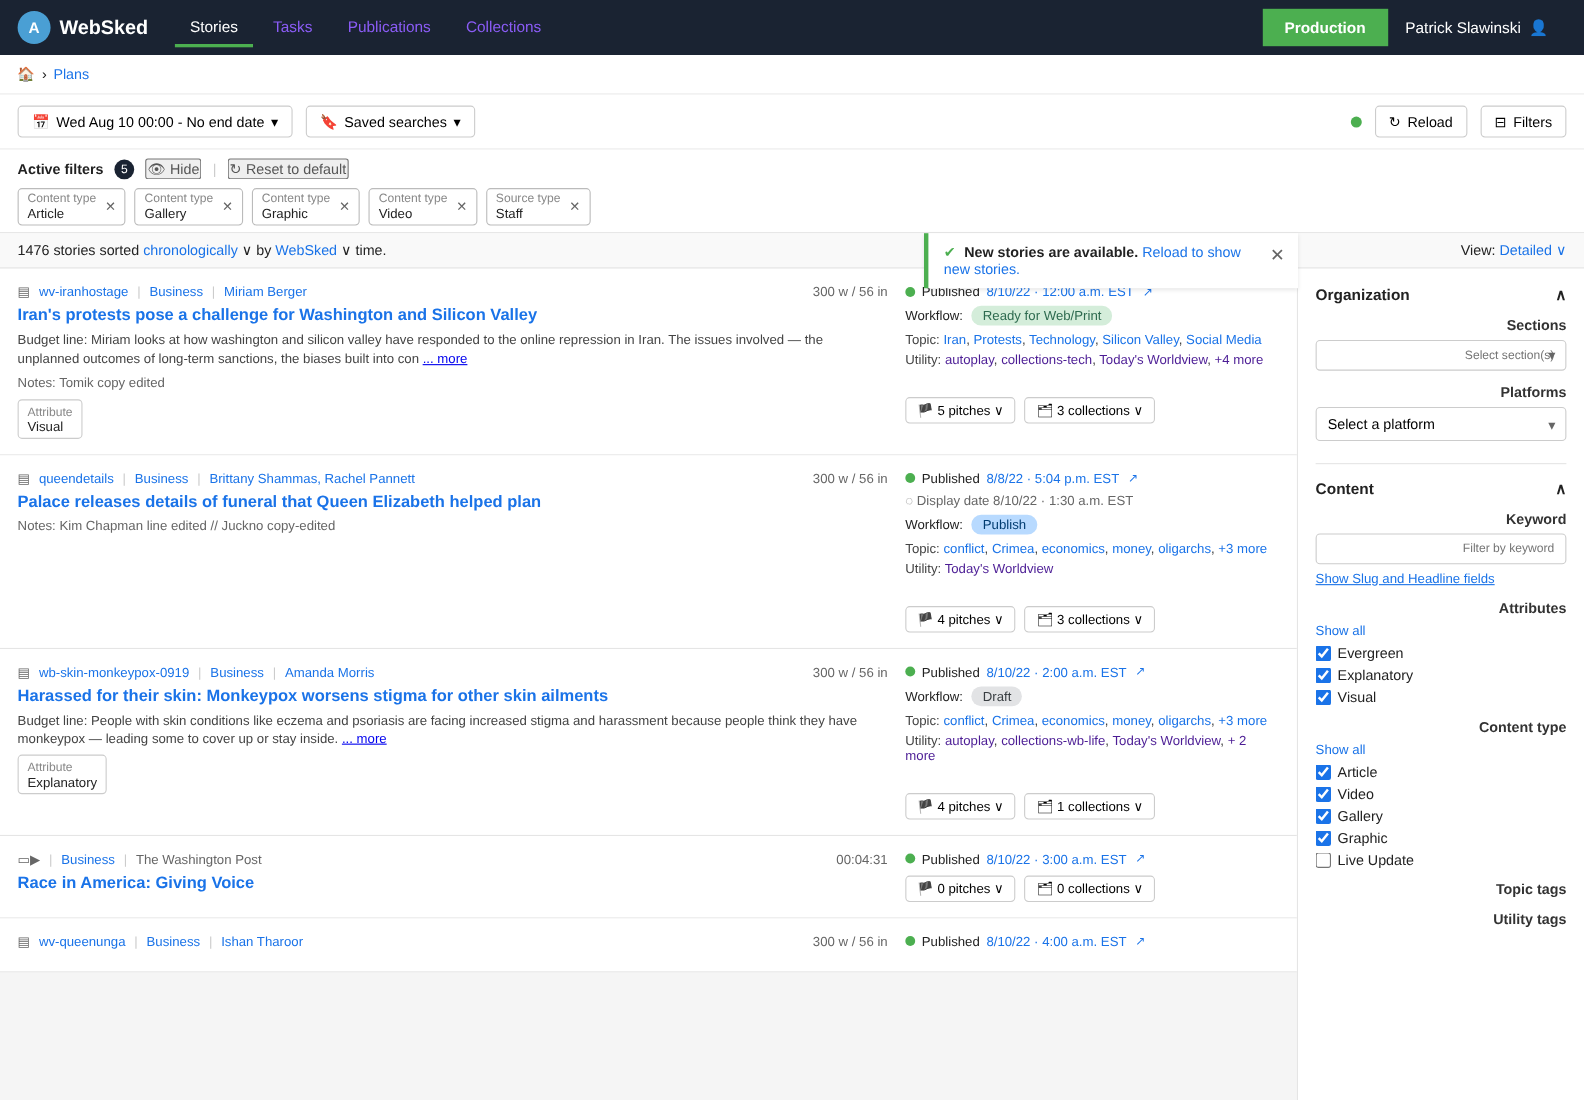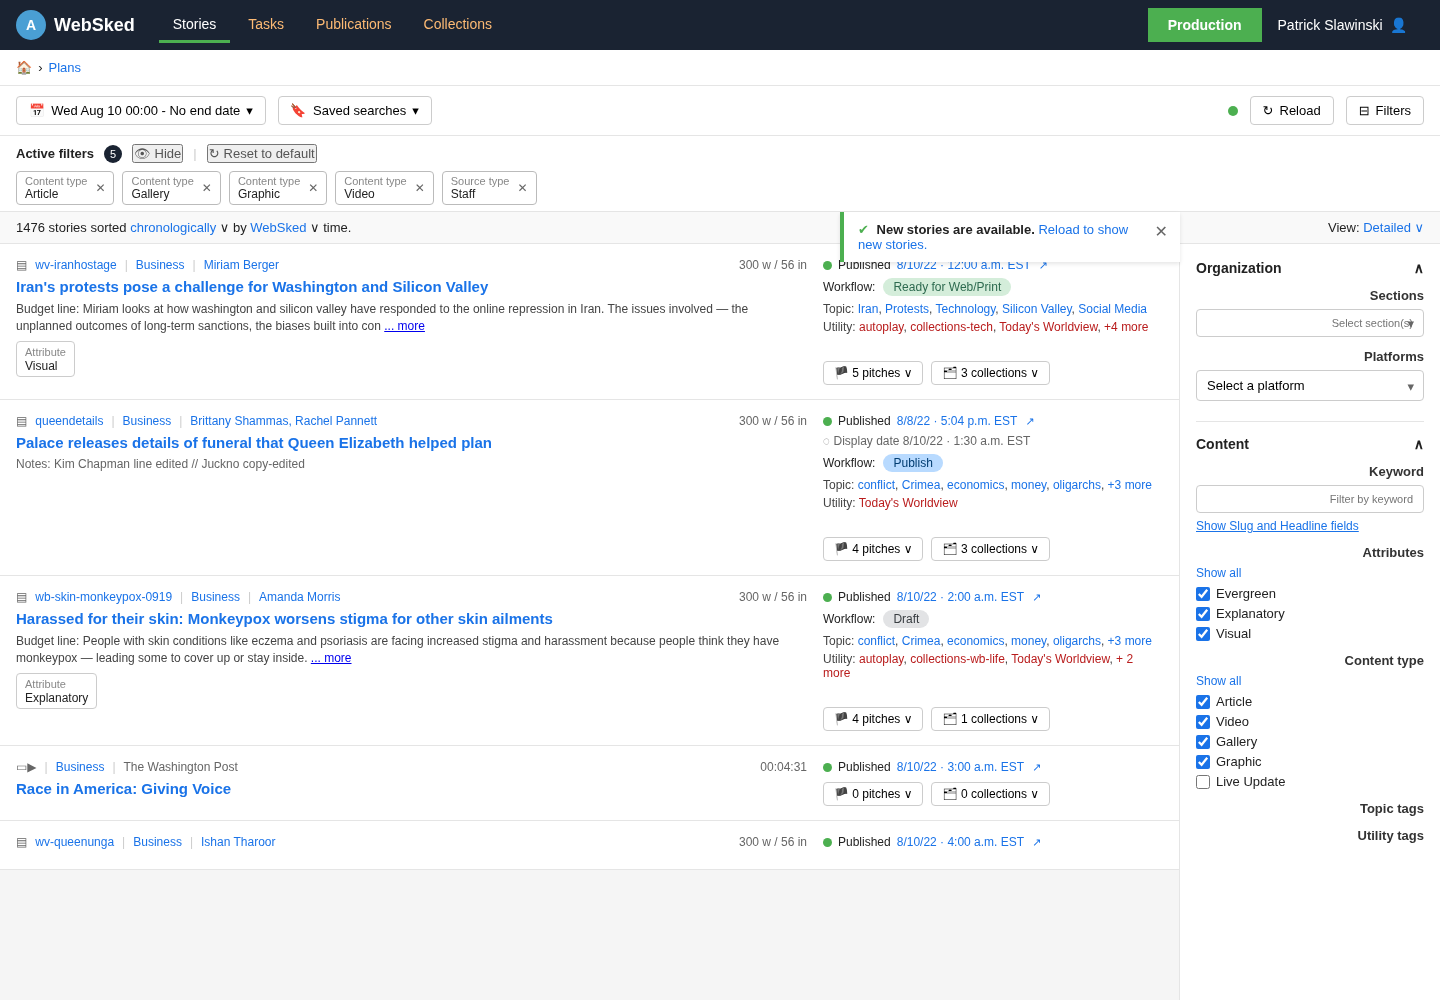--- a/index.html
+++ b/index.html
@@ -10,7 +10,7 @@
     .logo { display: flex; align-items: center; gap: 8px; font-size: 18px; font-weight: 700; color: #fff; }
     .logo-icon { width: 30px; height: 30px; background: #4a9fd4; border-radius: 50%; display: flex; align-items: center; justify-content: center; font-size: 14px; }
     .nav { display: flex; gap: 4px; flex: 1; }
-    .nav-item { padding: 8px 14px; color: #fdba74; cursor: pointer; font-size: 14px; border-bottom: 3px solid transparent; }
+    .nav-item { padding: 8px 14px; color: #8b5cf6; cursor: pointer; font-size: 14px; border-bottom: 3px solid transparent; }
     .nav-item.active { color: #fff; border-bottom: 3px solid #4caf50; }
     .header-right { display: flex; align-items: center; gap: 0; margin-left: auto; }
     .production-btn { background: #4caf50; color: #fff; padding: 0 20px; height: 34px; border: none; cursor: pointer; font-size: 14px; font-weight: 600; }

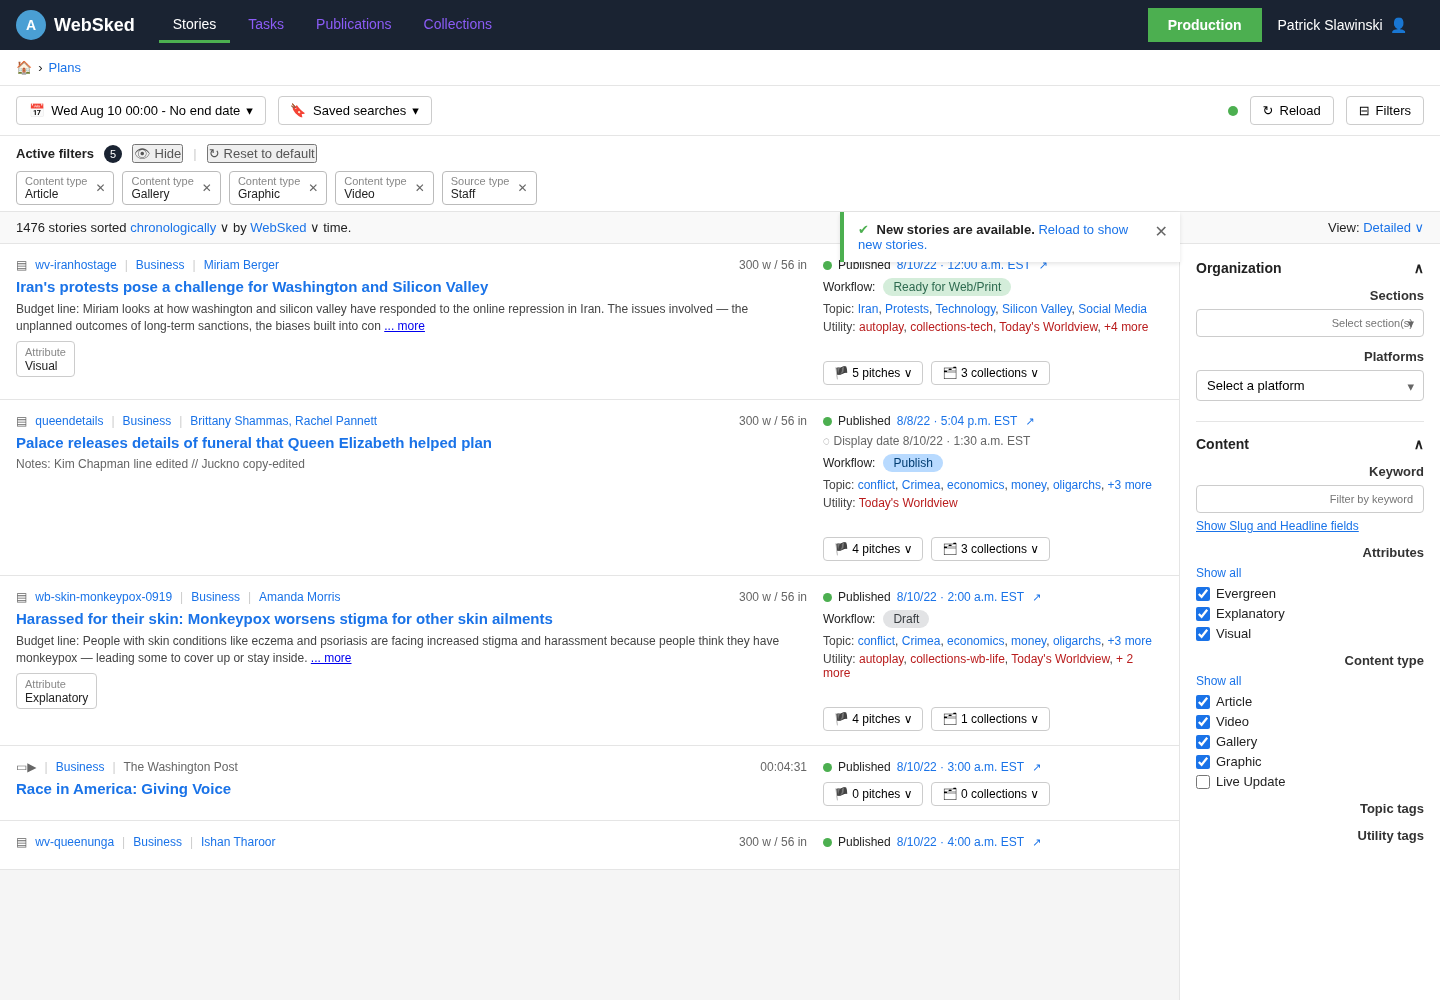--- a/index.html
+++ b/index.html
@@ -84,7 +84,7 @@
     .story-topics { font-size: 12px; color: #444; margin-bottom: 4px; }
     .story-topics a { color: #1a73e8; text-decoration: none; }
     .story-utility { font-size: 12px; color: #444; margin-bottom: 8px; }
-    .story-utility a { color: #b91c1c; text-decoration: none; margin-top: 38px; }
+    .story-utility a { color: #4c1d95; text-decoration: none; margin-top: 38px; }
 
     .story-actions { display: flex; gap: 8px; margin-top: 27px; }
     .action-btn { display: flex; align-items: center; gap: 5px; padding: 4px 10px; border: 1px solid #ccc; border-radius: 4px; font-size: 12px; cursor: pointer; background: #fff; }

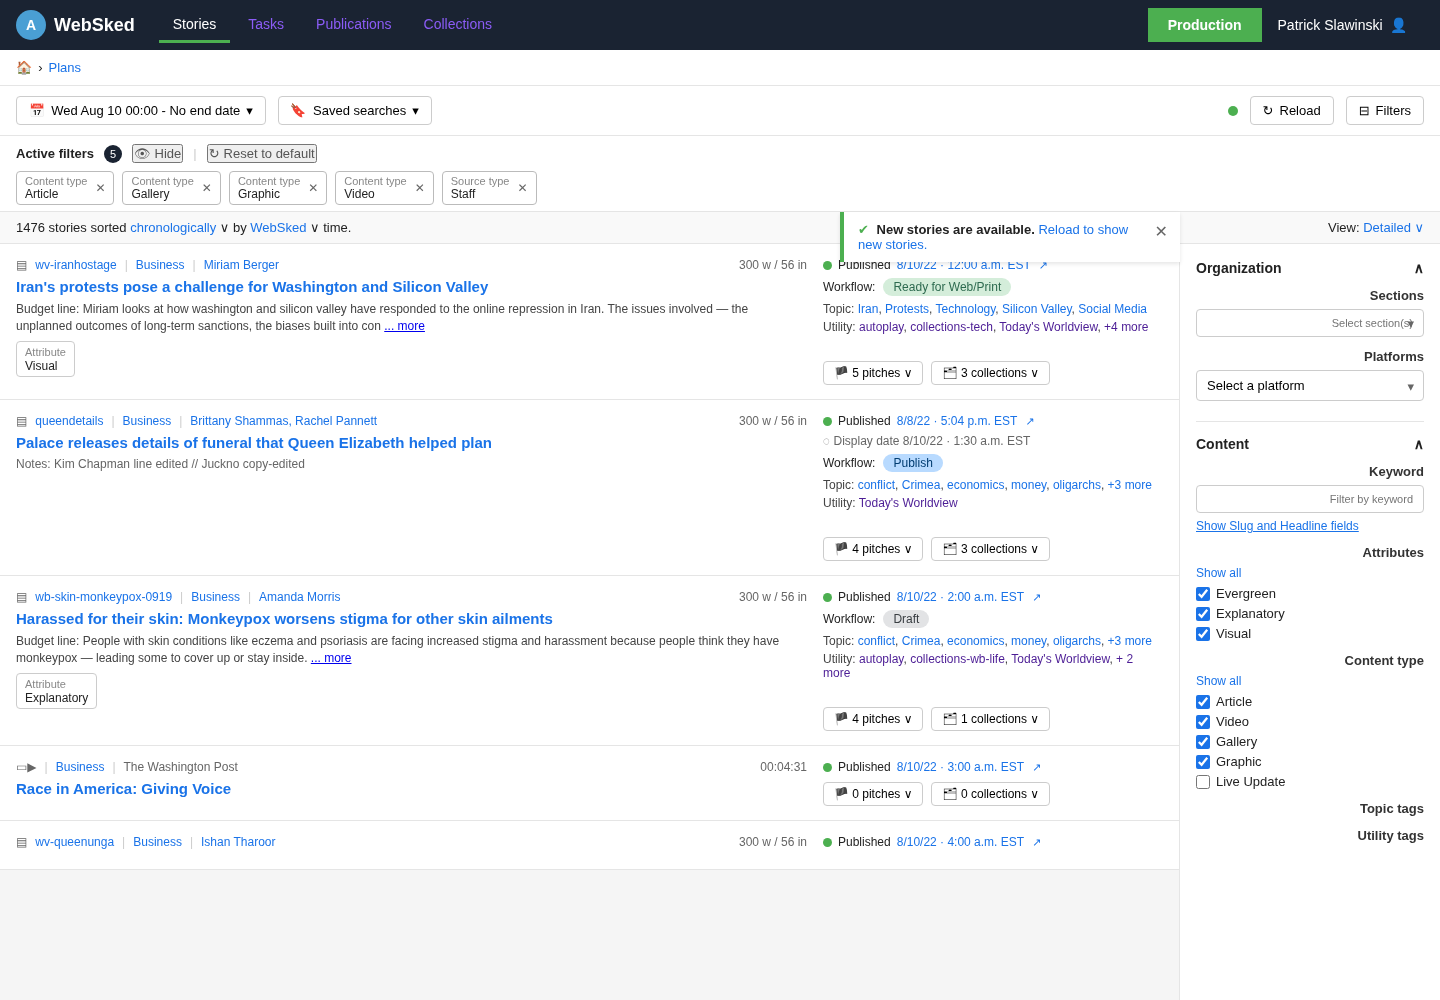--- a/index.html
+++ b/index.html
@@ -226,6 +226,7 @@
         </div>
         <a class="story-title" href="#">Iran's protests pose a challenge for Washington and Silicon Valley</a>
         <div class="story-budget">Budget line: Miriam looks at how washington and silicon valley have responded to the online repression in Iran. The issues involved — the unplanned outcomes of long-term sanctions, the biases built into con <a href="#">... more</a></div>
+        <div class="story-notes">Notes: Tomik copy edited</div>
         <div class="story-attribute">
           <span class="attr-label">Attribute</span><br>
           <span>Visual</span>

